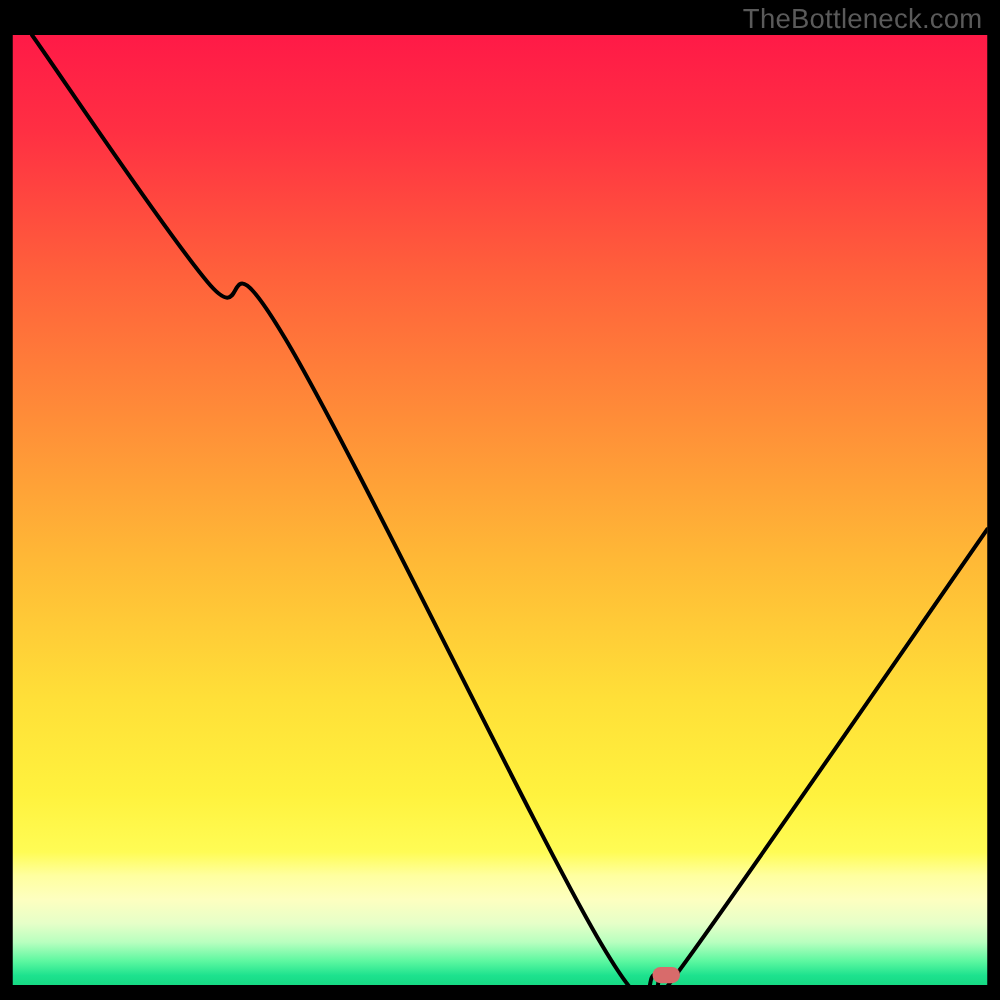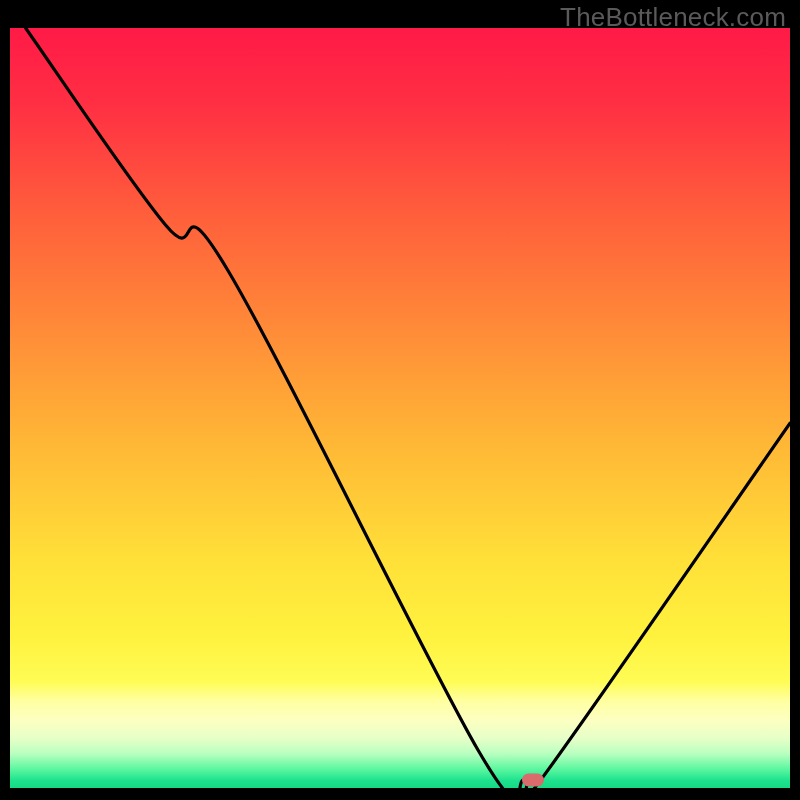--- a/index.html
+++ b/index.html
@@ -16,7 +16,7 @@
     top: 2px;
     right: 14px;
     color: #5a5a5a;
-    font-size: 26px;
+    font-size: 22px;
     font-weight: 500;
     z-index: 10;
     letter-spacing: 0.2px;

